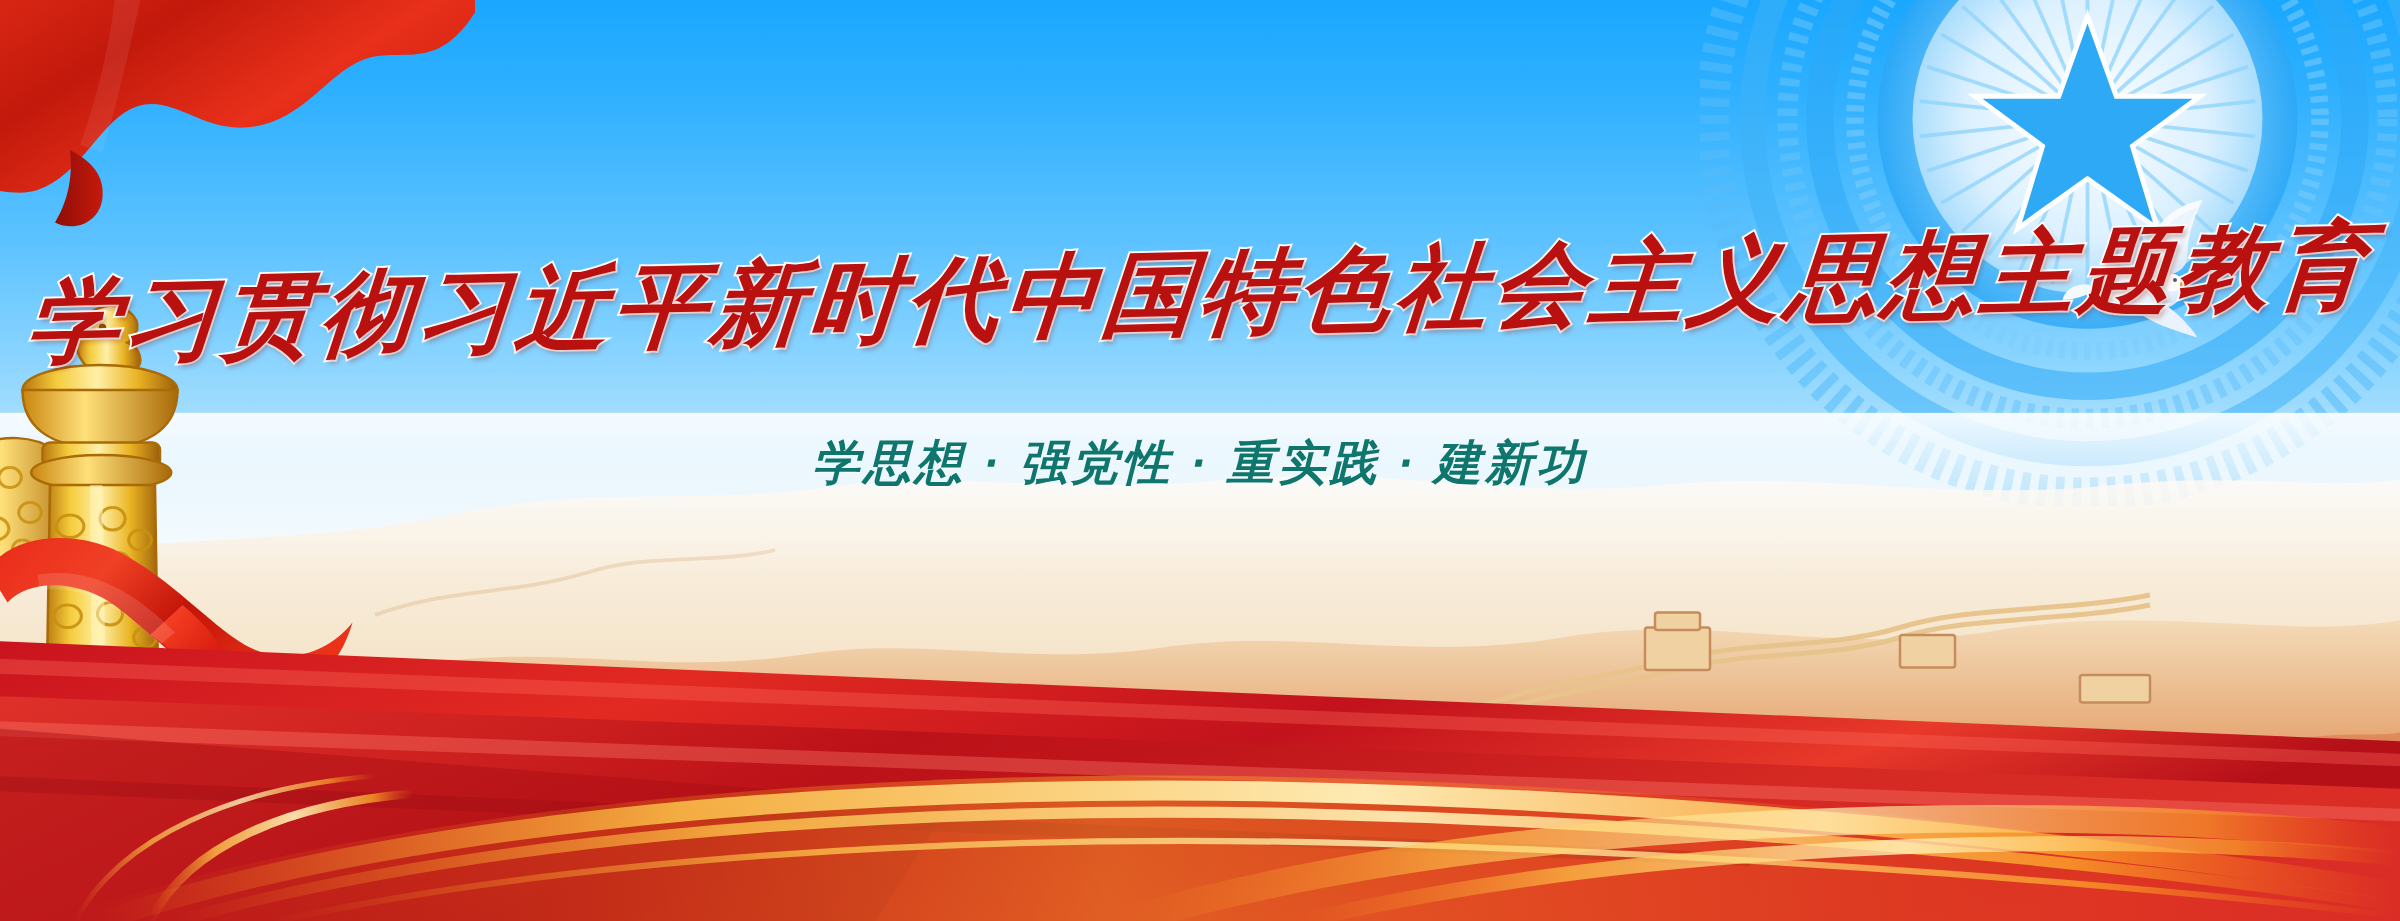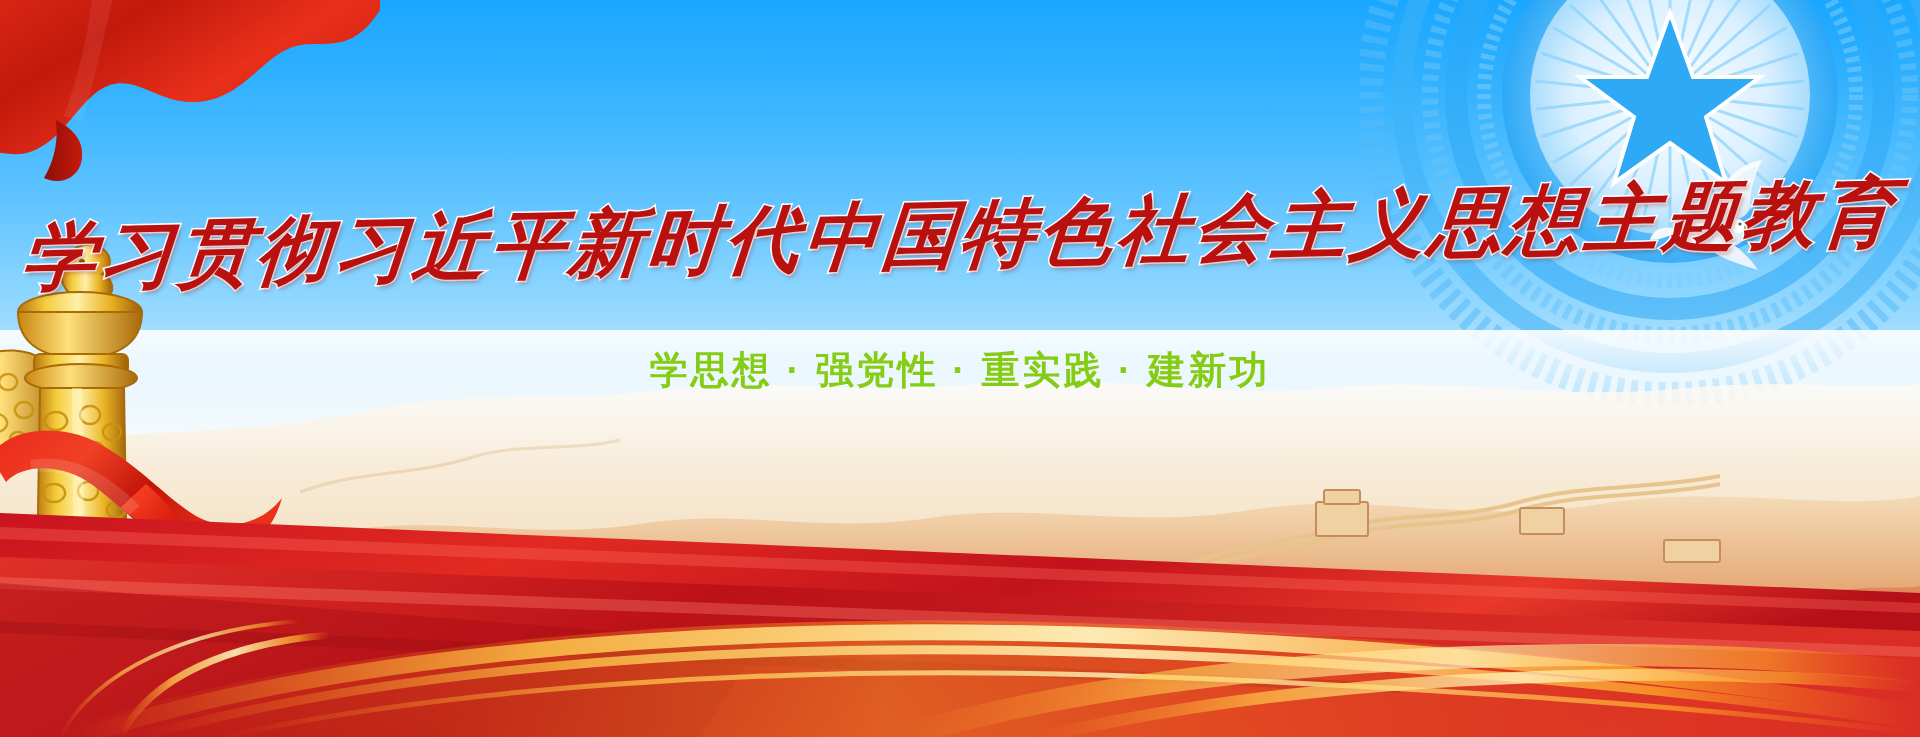--- a/index.html
+++ b/index.html
@@ -103,10 +103,11 @@
     display:inline-block;
     font-size:38px;
     font-weight:700;
-    color:#84cc16;
+    color:#0f766e;
     letter-spacing:3px;
     white-space:nowrap;
     text-shadow:0 1px 1px rgba(255,255,255,.8);
+    font-style:italic;
   }
 </style>
 </head>

